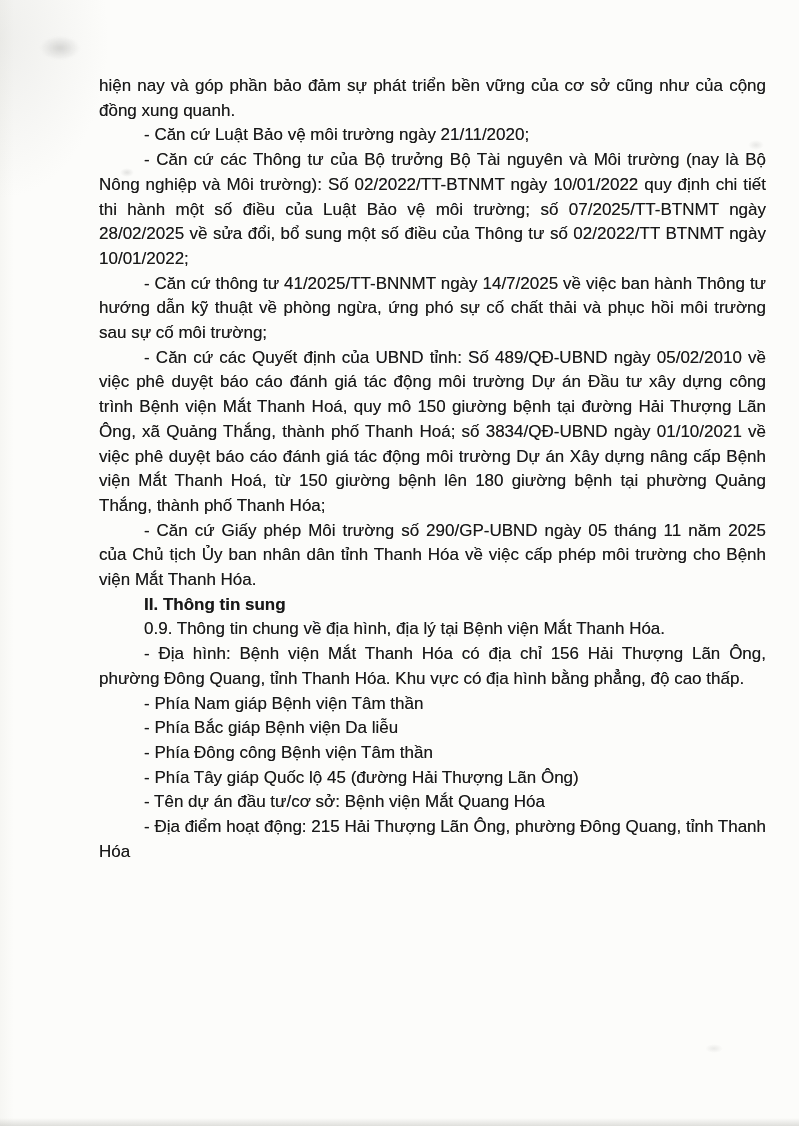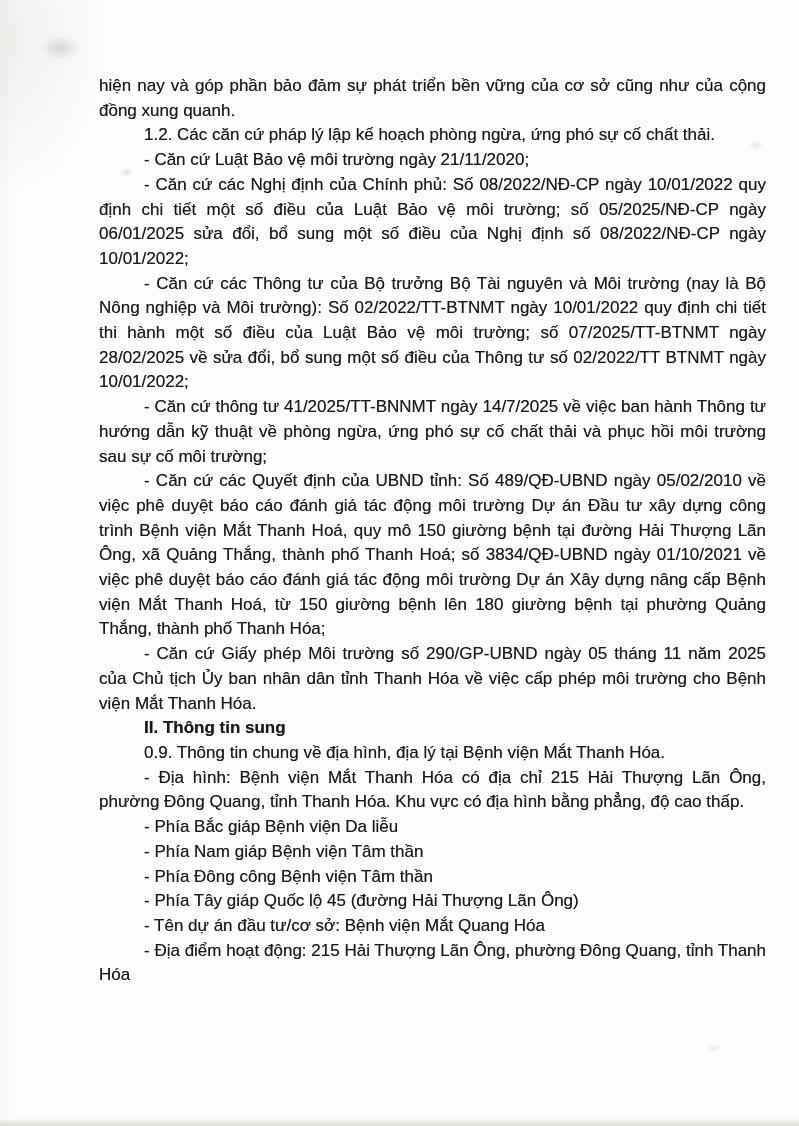--- a/index.html
+++ b/index.html
@@ -89,7 +89,6 @@
 
   <div class="text-block">
     <p>hiện nay và góp phần bảo đảm sự phát triển bền vững của cơ sở cũng như của cộng đồng xung quanh.</p>
-    <p class="ind">1.2. Các căn cứ pháp lý lập kế hoạch phòng ngừa, ứng phó sự cố chất thải.</p>
     <p class="ind">- Căn cứ Luật Bảo vệ môi trường ngày 21/11/2020;</p>
     <p class="ind">- Căn cứ các Nghị định của Chính phủ: Số 08/2022/NĐ-CP ngày 10/01/2022 quy định chi tiết một số điều của Luật Bảo vệ môi trường; số 05/2025/NĐ-CP ngày 06/01/2025 sửa đổi, bổ sung một số điều của Nghị định số 08/2022/NĐ-CP ngày 10/01/2022;</p>
     <p class="ind">- Căn cứ các Thông tư của Bộ trưởng Bộ Tài nguyên và Môi trường (nay là Bộ Nông nghiệp và Môi trường): Số 02/2022/TT-BTNMT ngày 10/01/2022 quy định chi tiết thi hành một số điều của Luật Bảo vệ môi trường; số 07/2025/TT-BTNMT ngày 28/02/2025 về sửa đổi, bổ sung một số điều của Thông tư số 02/2022/TT BTNMT ngày 10/01/2022;</p>

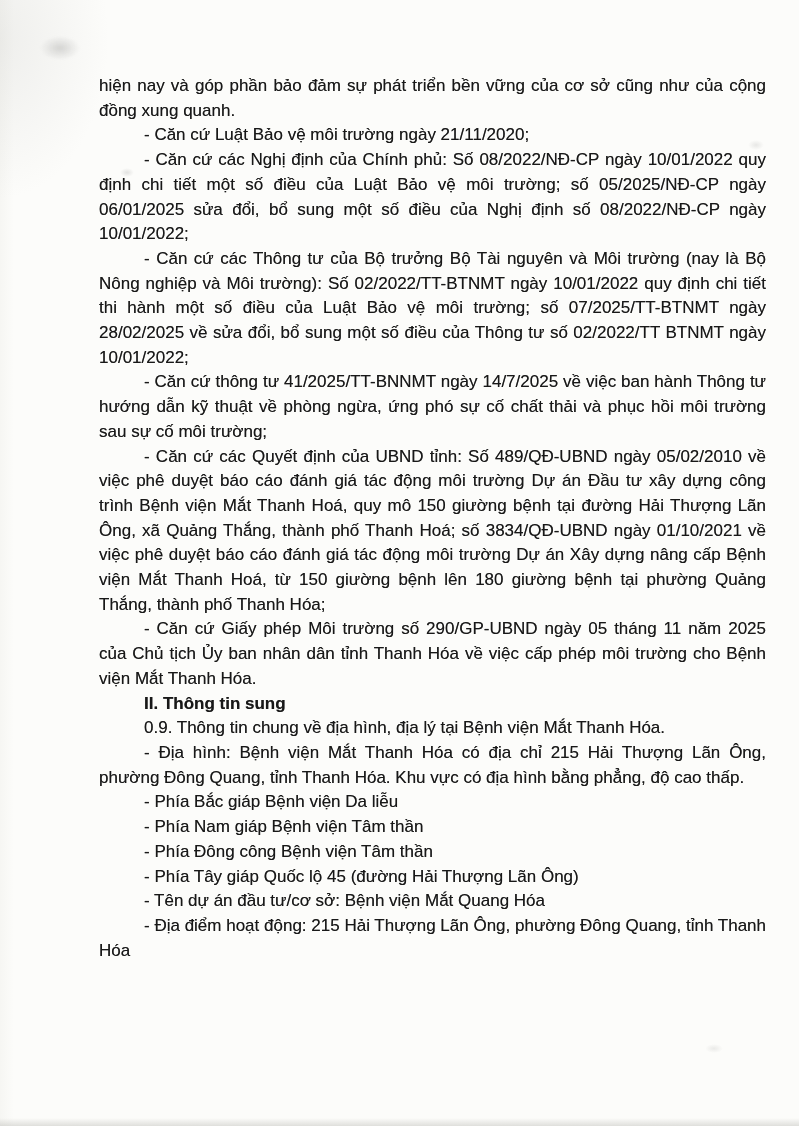--- a/index.html
+++ b/index.html
@@ -90,7 +90,6 @@
   <div class="text-block">
     <p>hiện nay và góp phần bảo đảm sự phát triển bền vững của cơ sở cũng như của cộng đồng xung quanh.</p>
     <p class="ind">- Căn cứ Luật Bảo vệ môi trường ngày 21/11/2020;</p>
-    <p class="ind">- Căn cứ các Nghị định của Chính phủ: Số 08/2022/NĐ-CP ngày 10/01/2022 quy định chi tiết một số điều của Luật Bảo vệ môi trường; số 05/2025/NĐ-CP ngày 06/01/2025 sửa đổi, bổ sung một số điều của Nghị định số 08/2022/NĐ-CP ngày 10/01/2022;</p>
     <p class="ind">- Căn cứ các Thông tư của Bộ trưởng Bộ Tài nguyên và Môi trường (nay là Bộ Nông nghiệp và Môi trường): Số 02/2022/TT-BTNMT ngày 10/01/2022 quy định chi tiết thi hành một số điều của Luật Bảo vệ môi trường; số 07/2025/TT-BTNMT ngày 28/02/2025 về sửa đổi, bổ sung một số điều của Thông tư số 02/2022/TT BTNMT ngày 10/01/2022;</p>
     <p class="ind">- Căn cứ thông tư 41/2025/TT-BNNMT ngày 14/7/2025 về việc ban hành Thông tư hướng dẫn kỹ thuật về phòng ngừa, ứng phó sự cố chất thải và phục hồi môi trường sau sự cố môi trường;</p>
     <p class="ind">- Căn cứ các Quyết định của UBND tỉnh: Số 489/QĐ-UBND ngày 05/02/2010 về việc phê duyệt báo cáo đánh giá tác động môi trường Dự án Đầu tư xây dựng công trình Bệnh viện Mắt Thanh Hoá, quy mô 150 giường bệnh tại đường Hải Thượng Lãn Ông, xã Quảng Thắng, thành phố Thanh Hoá; số 3834/QĐ-UBND ngày 01/10/2021 về việc phê duyệt báo cáo đánh giá tác động môi trường Dự án Xây dựng nâng cấp Bệnh viện Mắt Thanh Hoá, từ 150 giường bệnh lên 180 giường bệnh tại phường Quảng Thắng, thành phố Thanh Hóa;</p>

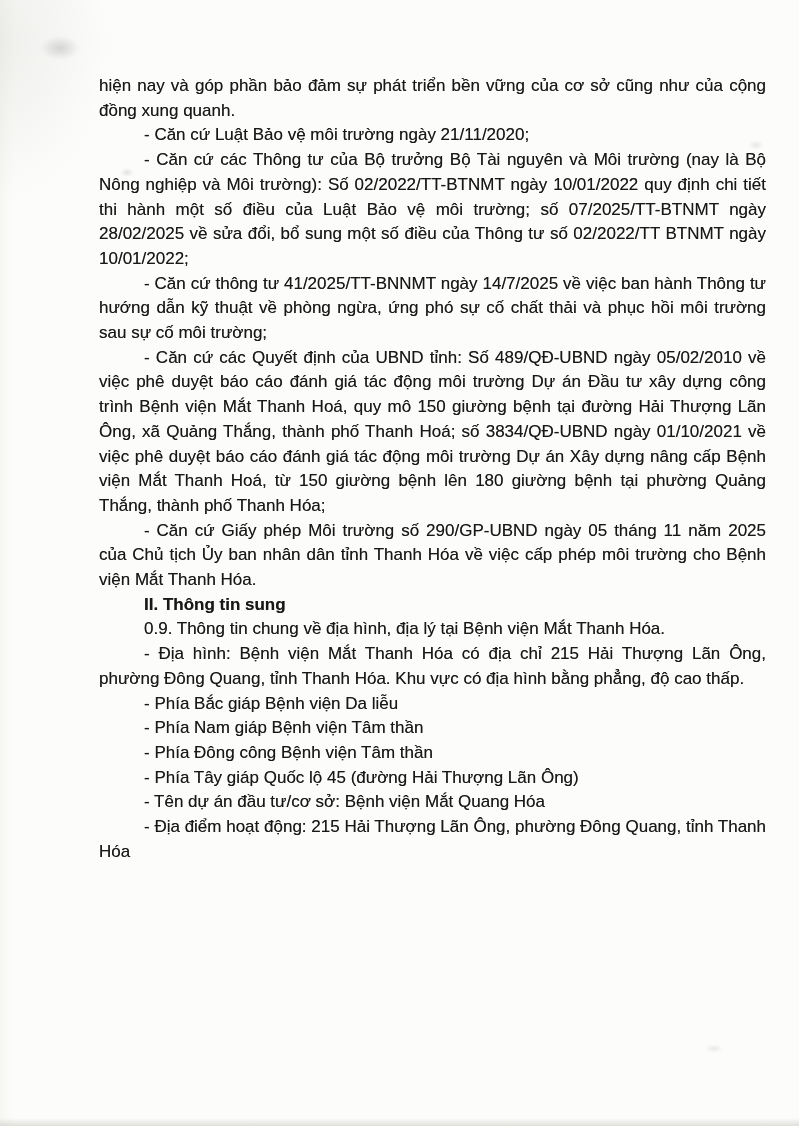--- a/index.html
+++ b/index.html
@@ -96,7 +96,7 @@
     <p class="ind">- Căn cứ Giấy phép Môi trường số 290/GP-UBND ngày 05 tháng 11 năm 2025 của Chủ tịch Ủy ban nhân dân tỉnh Thanh Hóa về việc cấp phép môi trường cho Bệnh viện Mắt Thanh Hóa.</p>
     <p class="ind bold">II. Thông tin sung</p>
     <p class="ind">0.9. Thông tin chung về địa hình, địa lý tại Bệnh viện Mắt Thanh Hóa.</p>
-    <p class="ind">- Địa hình: Bệnh viện Mắt Thanh Hóa có địa chỉ 215 Hải Thượng Lãn Ông, phường Đông Quang, tỉnh Thanh Hóa. Khu vực có địa hình bằng phẳng, độ cao thấp.</p>
+    <p class="ind">- Địa hình: Bệnh viện Mắt Thanh Hóa có địa chỉ 156 Hải Thượng Lãn Ông, phường Đông Quang, tỉnh Thanh Hóa. Khu vực có địa hình bằng phẳng, độ cao thấp.</p>
     <p class="ind">- Phía Bắc giáp Bệnh viện Da liễu</p>
     <p class="ind">- Phía Nam giáp Bệnh viện Tâm thần</p>
     <p class="ind">- Phía Đông công Bệnh viện Tâm thần</p>

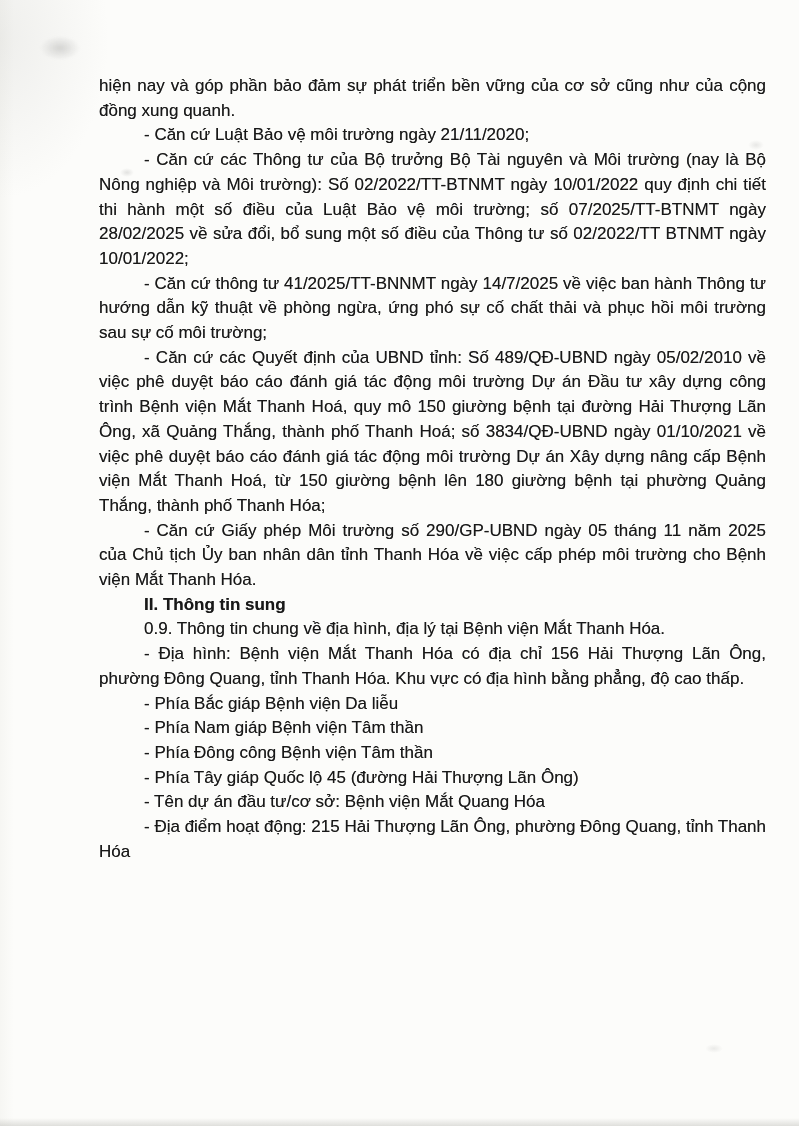--- a/index.html
+++ b/index.html
@@ -97,8 +97,8 @@
     <p class="ind bold">II. Thông tin sung</p>
     <p class="ind">0.9. Thông tin chung về địa hình, địa lý tại Bệnh viện Mắt Thanh Hóa.</p>
     <p class="ind">- Địa hình: Bệnh viện Mắt Thanh Hóa có địa chỉ 156 Hải Thượng Lãn Ông, phường Đông Quang, tỉnh Thanh Hóa. Khu vực có địa hình bằng phẳng, độ cao thấp.</p>
+    <p class="ind">- Phía Nam giáp Bệnh viện Tâm thần</p>
     <p class="ind">- Phía Bắc giáp Bệnh viện Da liễu</p>
-    <p class="ind">- Phía Nam giáp Bệnh viện Tâm thần</p>
     <p class="ind">- Phía Đông công Bệnh viện Tâm thần</p>
     <p class="ind">- Phía Tây giáp Quốc lộ 45 (đường Hải Thượng Lãn Ông)</p>
     <p class="ind">- Tên dự án đầu tư/cơ sở: Bệnh viện Mắt Quang Hóa</p>

